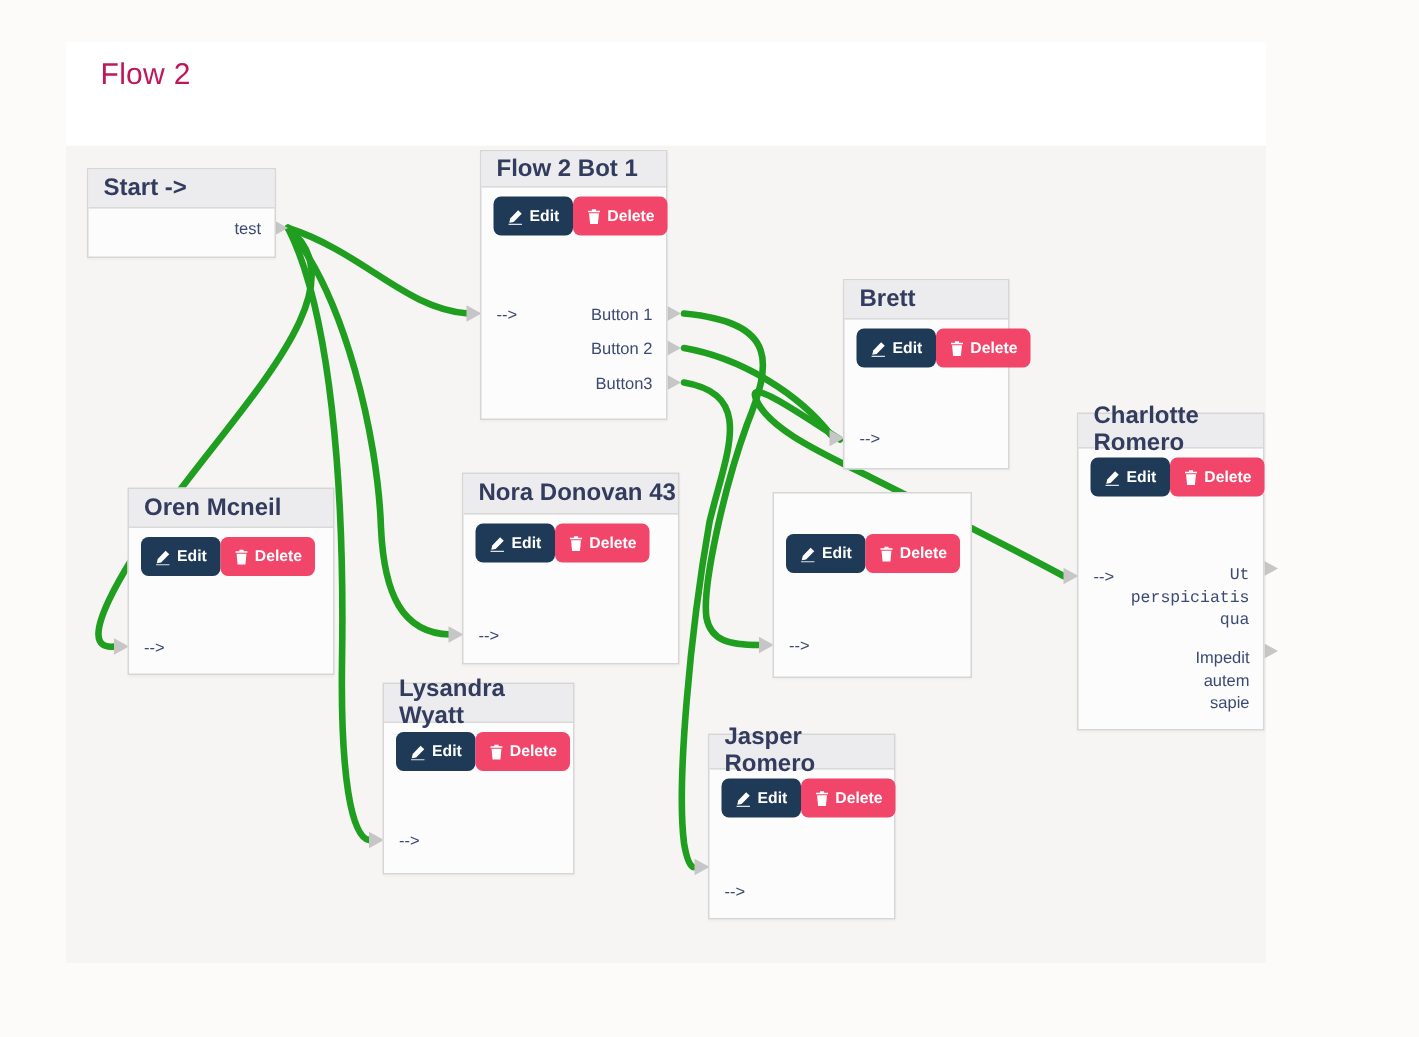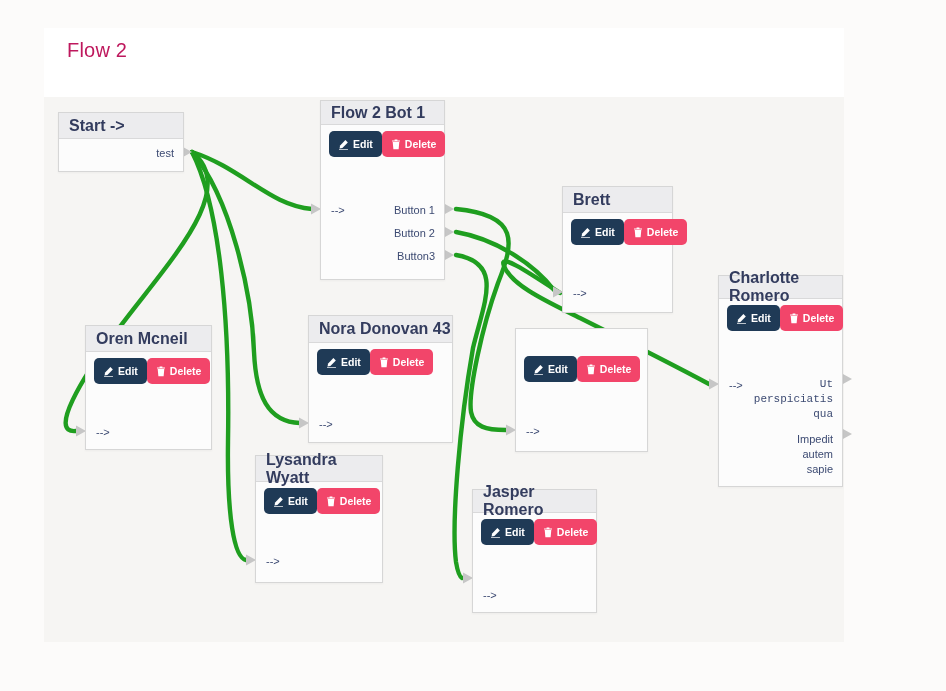--- a/index.html
+++ b/index.html
@@ -140,7 +140,7 @@
       </div>
       <div class="row-label row-left" style="top: 99px;">--&gt;</div>
     </div>
-    <div class="node" style="left: 85px; top: 325px; width: 127px; height: 125px;">
+    <div class="node" style="left: 85px; top: 325px; width: 138px; height: 125px;">
       <div class="node-header" style="height: 26px;">Oren Mcneil</div>
       <div class="btn-row" style="top: 32px;">
         <button class="btn" style="background: rgb(31, 58, 86);">

